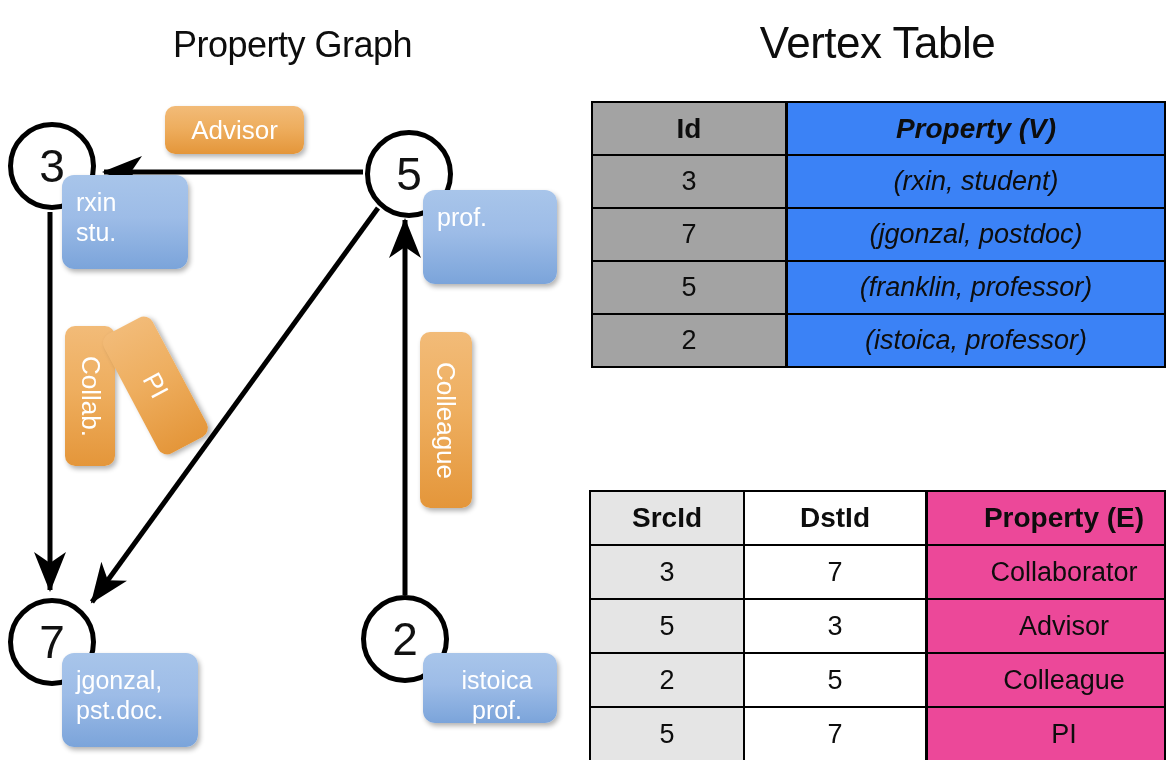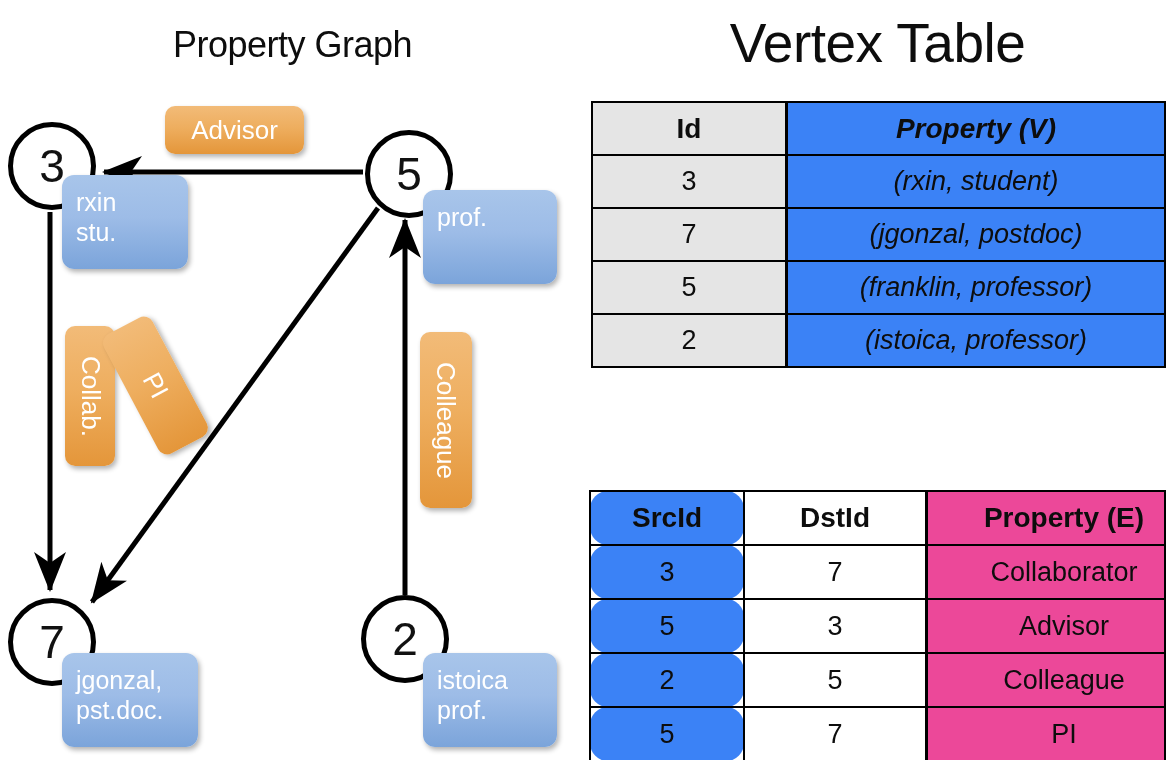--- a/index.html
+++ b/index.html
@@ -21,7 +21,7 @@
     letter-spacing:-0.5px;
   }
   #title-property-graph{left:0;top:12px;width:585px;text-align:center;font-size:36px;line-height:66px;}
-  #title-vertex-table{left:585px;top:10px;width:585px;text-align:center;font-size:55px;line-height:66px;}
+  #title-vertex-table{left:585px;top:10px;width:585px;text-align:center;font-size:44px;line-height:66px;}
   #title-edge-table{left:585px;top:400px;width:585px;text-align:center;font-size:54px;line-height:66px;}
 
   

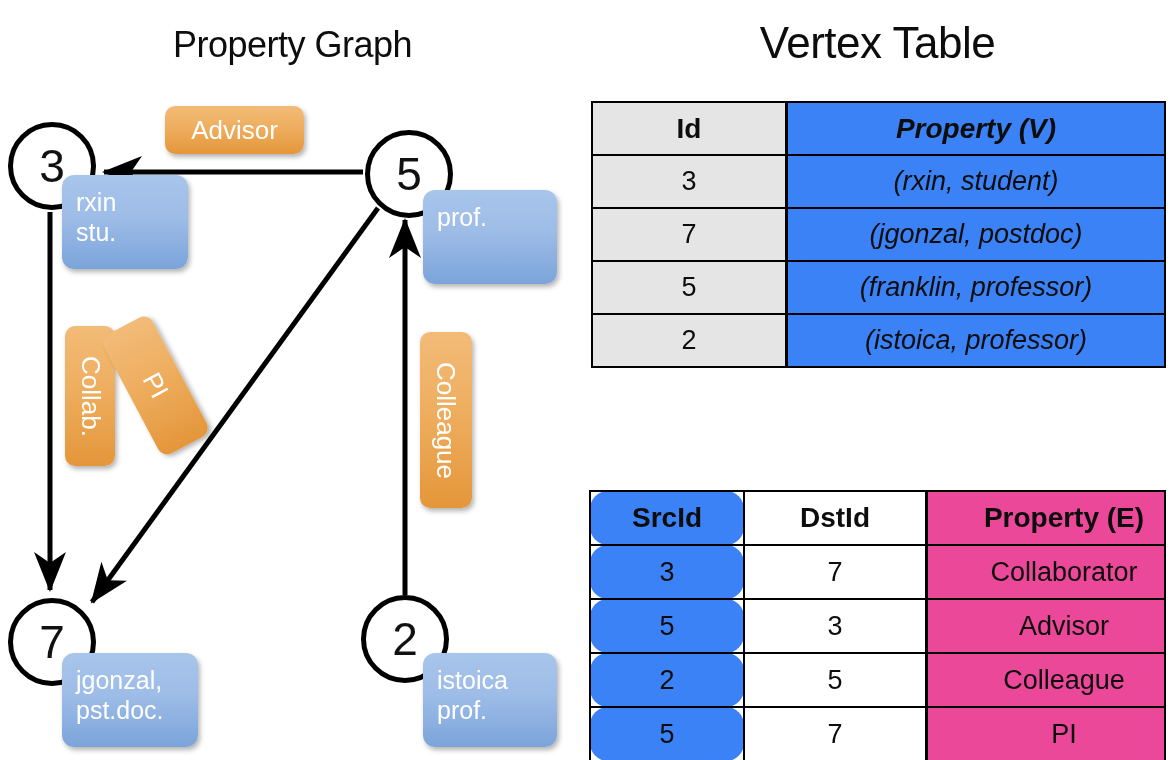--- a/index.html
+++ b/index.html
@@ -97,7 +97,7 @@
 
   #vertex-table{left:591px;top:101px;width:575px;}
   #vertex-table td,#vertex-table th{height:51px;}
-  #vertex-table .col-id{width:192px;background:#e5e5e5;margin-left:12px;}
+  #vertex-table .col-id{width:192px;background:#a3a3a3;margin-left:12px;}
   #vertex-table .col-prop{background:#3b82f6;border-left-width:3px;font-style:italic;}
 
   #edge-table{left:589px;top:490px;width:577px;}

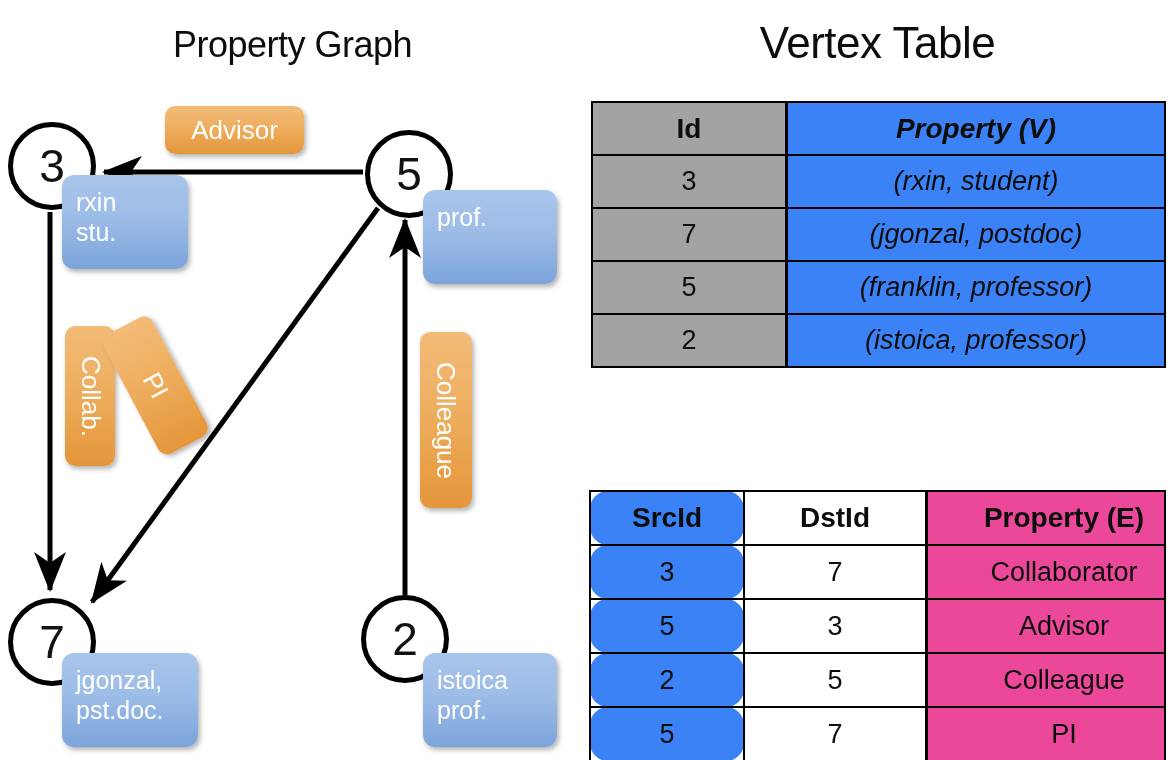--- a/index.html
+++ b/index.html
@@ -102,7 +102,7 @@
 
   #edge-table{left:589px;top:490px;width:577px;}
   #edge-table td,#edge-table th{height:52px;}
-  #edge-table .col-src{width:152px;background:#3b82f6;border-radius:18px;}
+  #edge-table .col-src{width:152px;background:#e5e5e5;}
   #edge-table .col-dst{width:180px;background:#ffffff;}
   #edge-table .col-prop{background:#ec4899;border-left-width:3px;padding-left:36px;}
 </style>

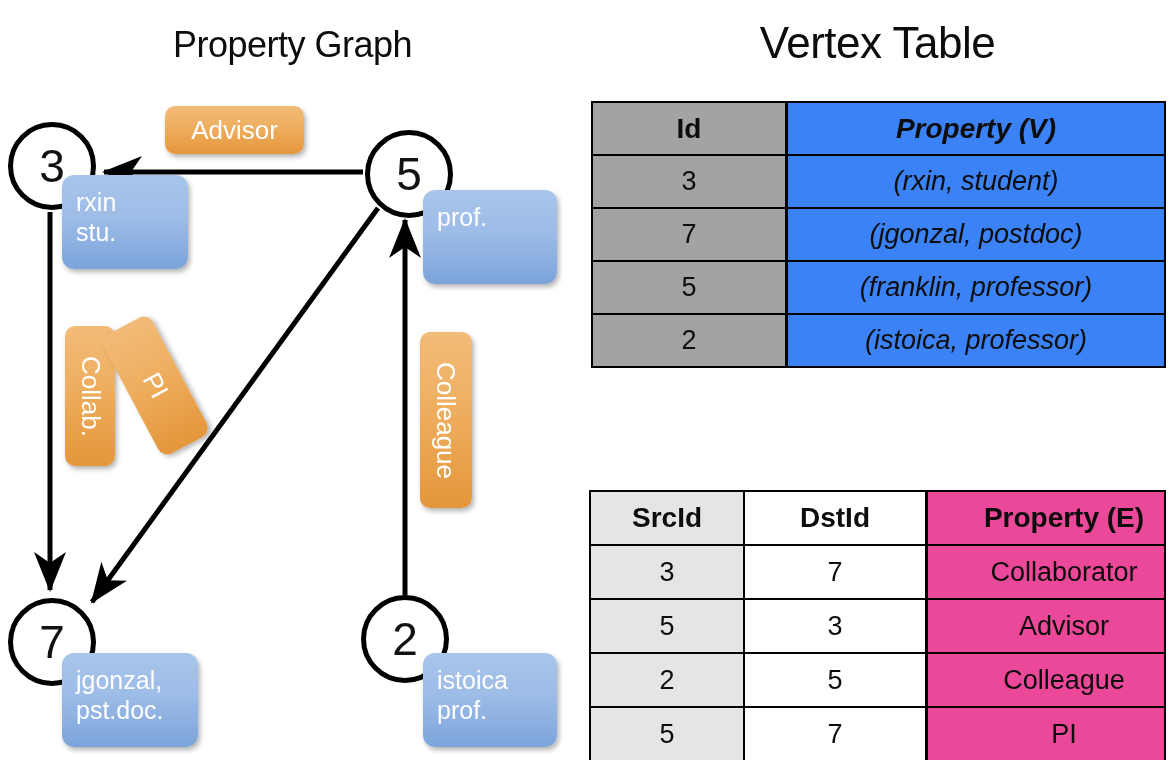--- a/index.html
+++ b/index.html
@@ -59,7 +59,7 @@
   #prop-3{left:62px;top:85px;width:126px;height:94px;}
   #prop-5{left:423px;top:100px;width:134px;height:94px;}
   #prop-7{left:62px;top:563px;width:136px;height:94px;}
-  #prop-2{left:423px;top:563px;width:134px;height:94px;}
+  #prop-2{left:423px;top:563px;width:134px;height:70px;text-align:center;}
 
   .edge-label{
     position:absolute;

